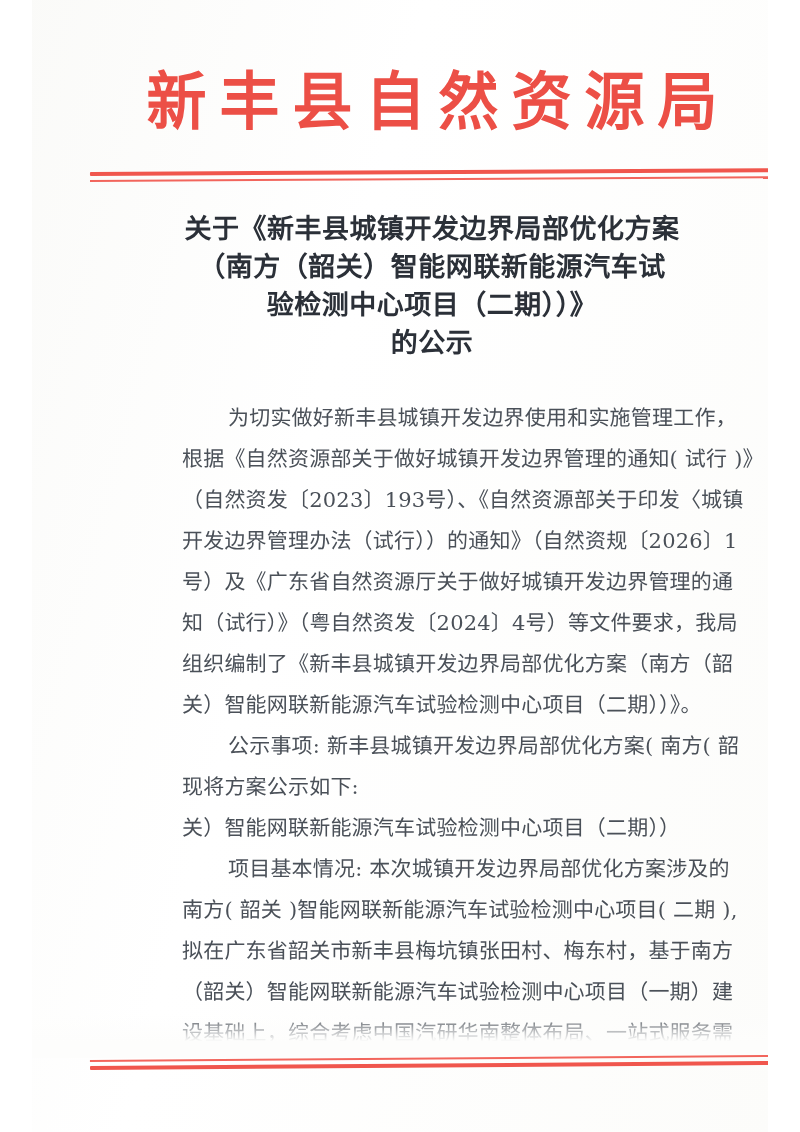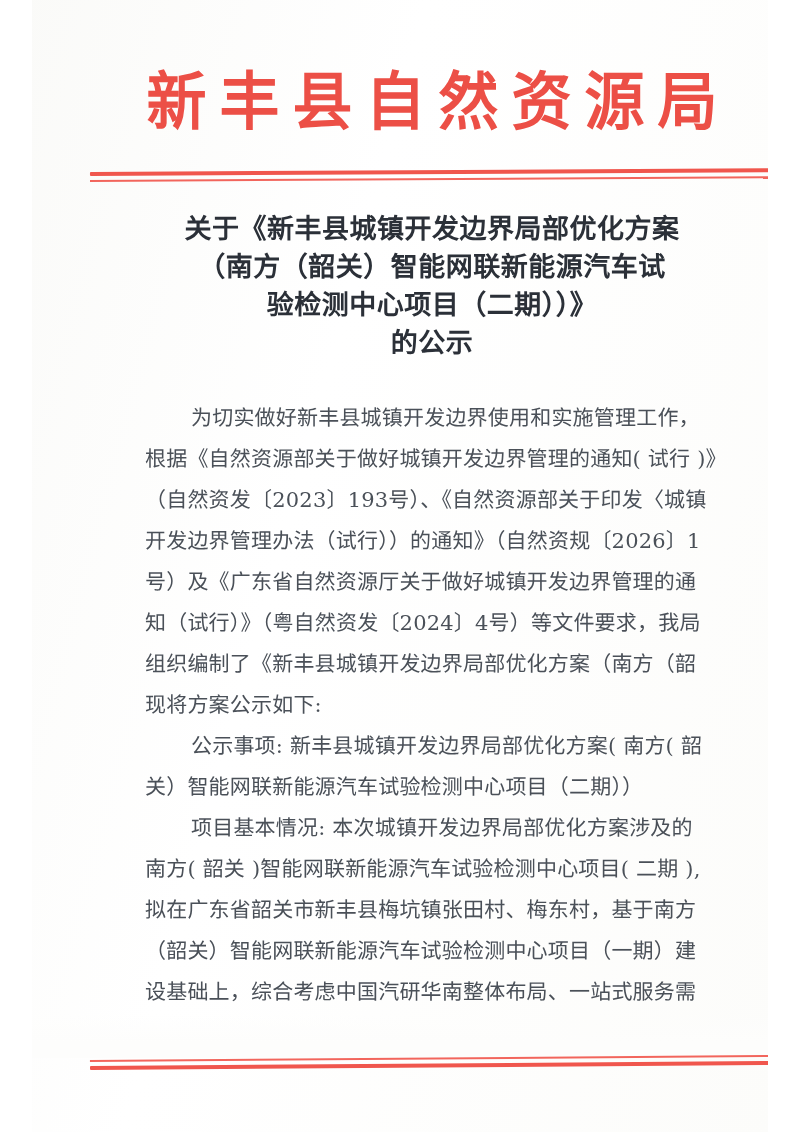--- a/index.html
+++ b/index.html
@@ -126,6 +126,7 @@
     display: block;
     white-space: nowrap;
     height: 41px;
+    margin-left: 37px;
   }
   .body-line.indent {
     padding-left: 46px;

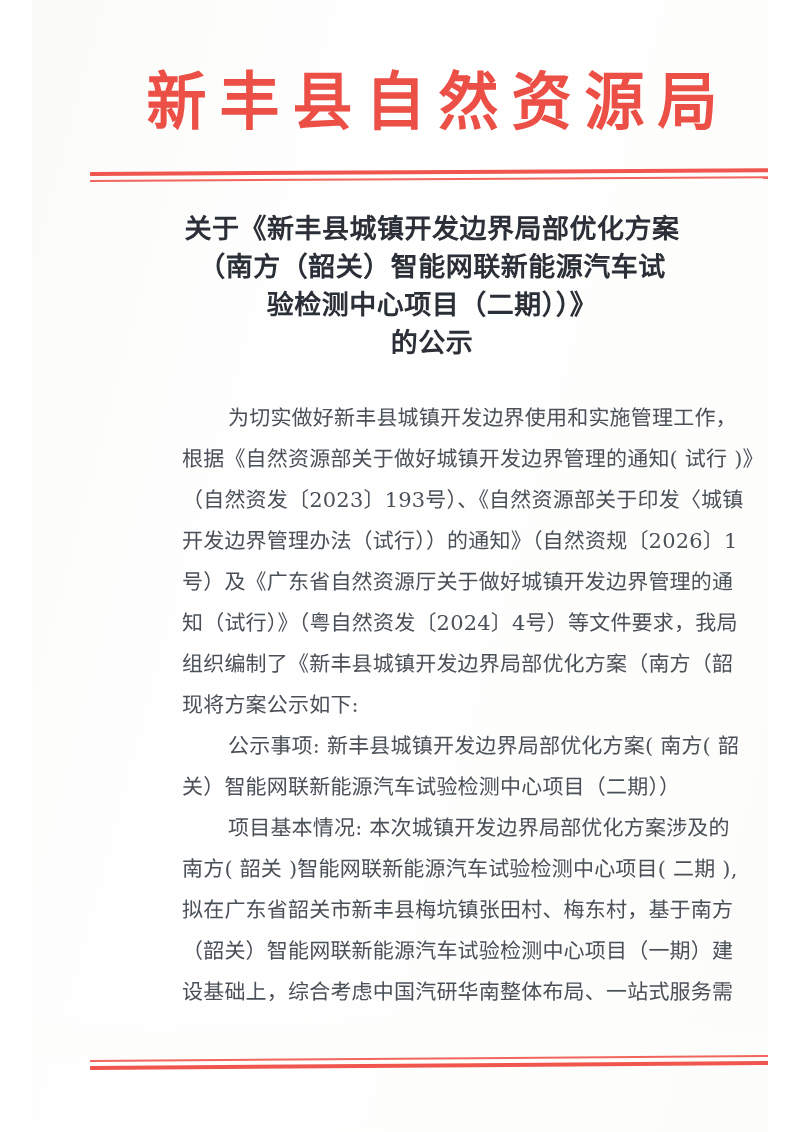--- a/index.html
+++ b/index.html
@@ -174,6 +174,7 @@
     <span class="body-line">号）及《广东省自然资源厅关于做好城镇开发边界管理的通</span>
     <span class="body-line">知（试行）》（粤自然资发〔2024〕4号）等文件要求，我局</span>
     <span class="body-line">组织编制了《新丰县城镇开发边界局部优化方案（南方（韶</span>
+    <span class="body-line">关）智能网联新能源汽车试验检测中心项目（二期））》。</span>
     <span class="body-line">现将方案公示如下:</span>
     <span class="body-line indent">公示事项: 新丰县城镇开发边界局部优化方案( 南方( 韶</span>
     <span class="body-line">关）智能网联新能源汽车试验检测中心项目（二期））</span>

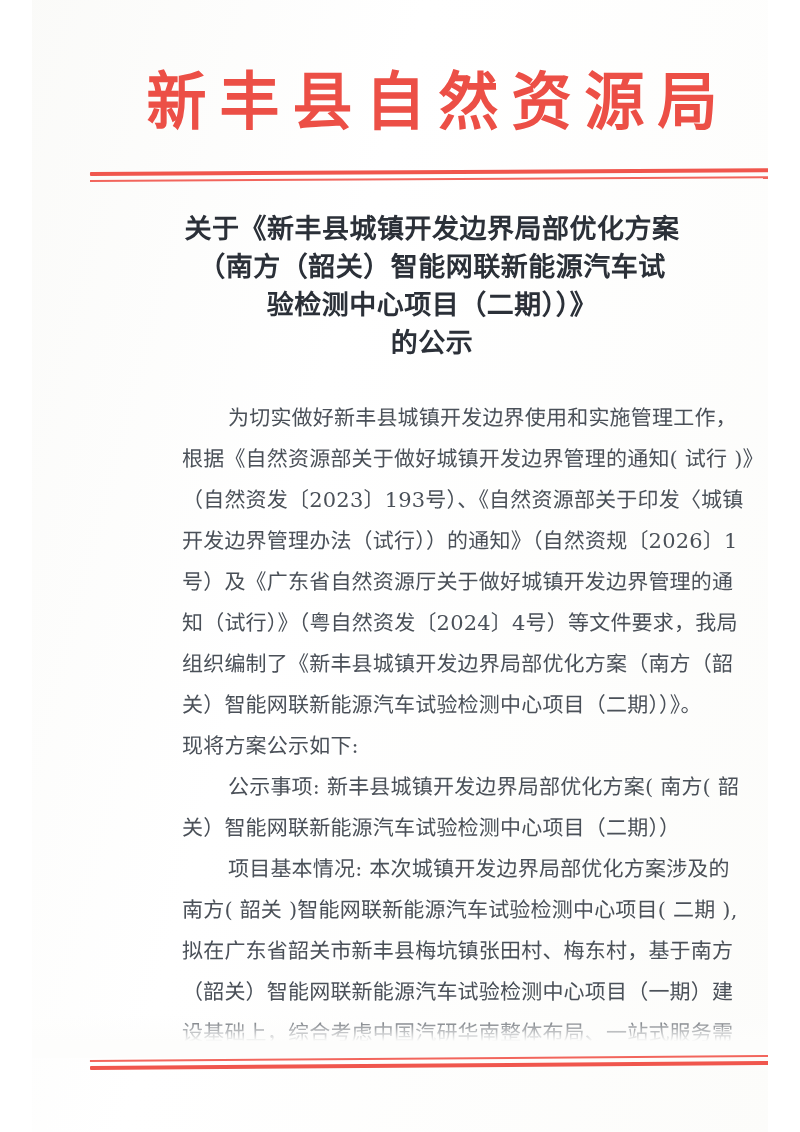--- a/index.html
+++ b/index.html
@@ -175,8 +175,8 @@
     <span class="body-line">知（试行）》（粤自然资发〔2024〕4号）等文件要求，我局</span>
     <span class="body-line">组织编制了《新丰县城镇开发边界局部优化方案（南方（韶</span>
     <span class="body-line">关）智能网联新能源汽车试验检测中心项目（二期））》。</span>
+    <span class="body-line indent">公示事项: 新丰县城镇开发边界局部优化方案( 南方( 韶</span>
     <span class="body-line">现将方案公示如下:</span>
-    <span class="body-line indent">公示事项: 新丰县城镇开发边界局部优化方案( 南方( 韶</span>
     <span class="body-line">关）智能网联新能源汽车试验检测中心项目（二期））</span>
     <span class="body-line indent">项目基本情况: 本次城镇开发边界局部优化方案涉及的</span>
     <span class="body-line">南方( 韶关 )智能网联新能源汽车试验检测中心项目( 二期 ),</span>

